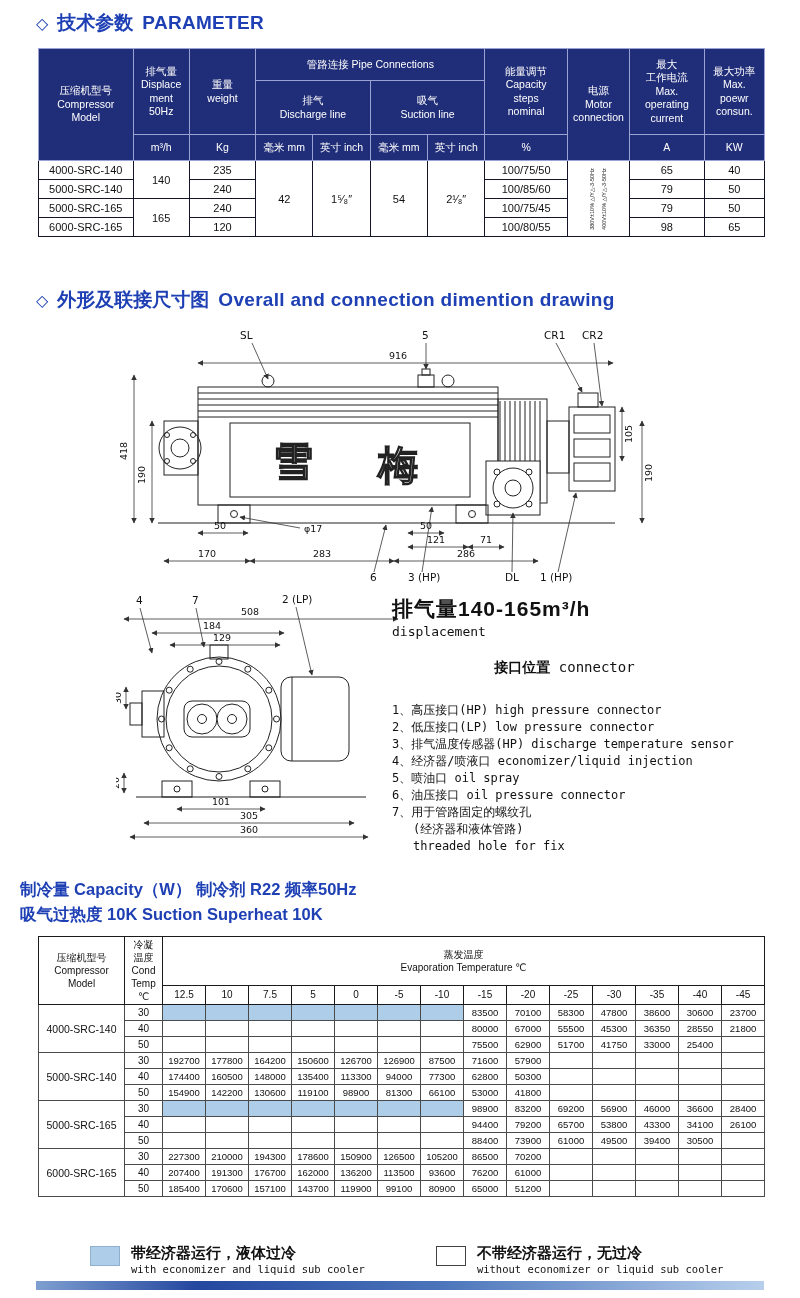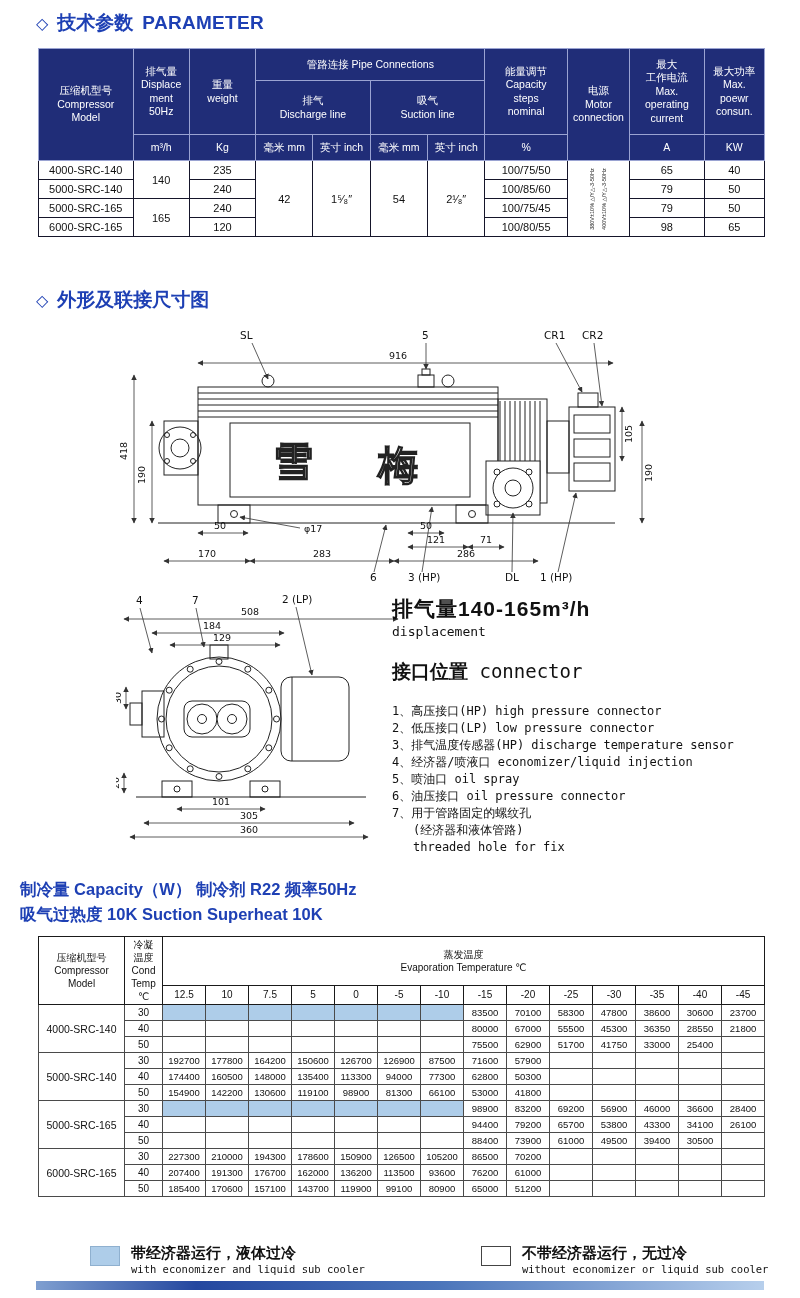--- a/index.html
+++ b/index.html
@@ -192,6 +192,7 @@
   <div class="sec-title" id="sec2-title">
     <span class="diamond">◇</span>
     <span>外形及联接尺寸图</span>
+    <span class="en">Overall and connection dimention drawing</span>
   </div>
 
   <div class="drawings">

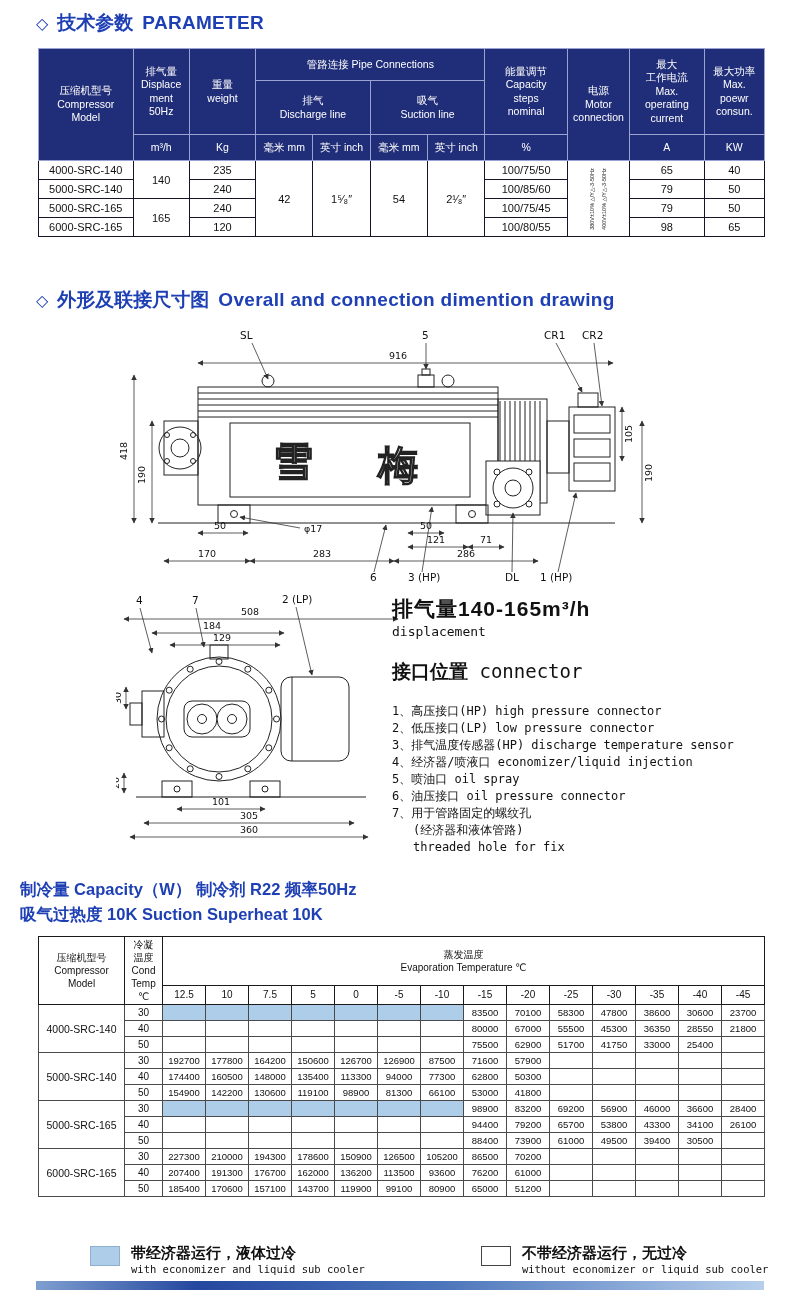--- a/index.html
+++ b/index.html
@@ -44,7 +44,7 @@
   .conn-notes { position:absolute; left:392px; top:272px; width:345px; }
   .disp-zh { font-size:21px; font-weight:bold; letter-spacing:1px; }
   .disp-en { font-family:"DejaVu Sans Mono","Liberation Mono",monospace; font-size:13px; margin:1px 0 20px 0; }
-  .conn-title { font-size:19px; margin-bottom:18px; font-family:"DejaVu Sans Mono","Liberation Mono",monospace; }
+  .conn-title { font-size:14px; margin-bottom:25px; font-family:"DejaVu Sans Mono","Liberation Mono",monospace;text-align:center; }
   .conn-title .b { font-weight:bold; font-family:"DejaVu Sans","Liberation Sans",sans-serif; }
   .conn-item { font-family:"DejaVu Sans Mono","Liberation Mono",monospace; font-size:12px; line-height:17px; white-space:nowrap; }
   .conn-note { font-family:"DejaVu Sans Mono","Liberation Mono",monospace; font-size:12px; line-height:17px; padding-left:21px; }

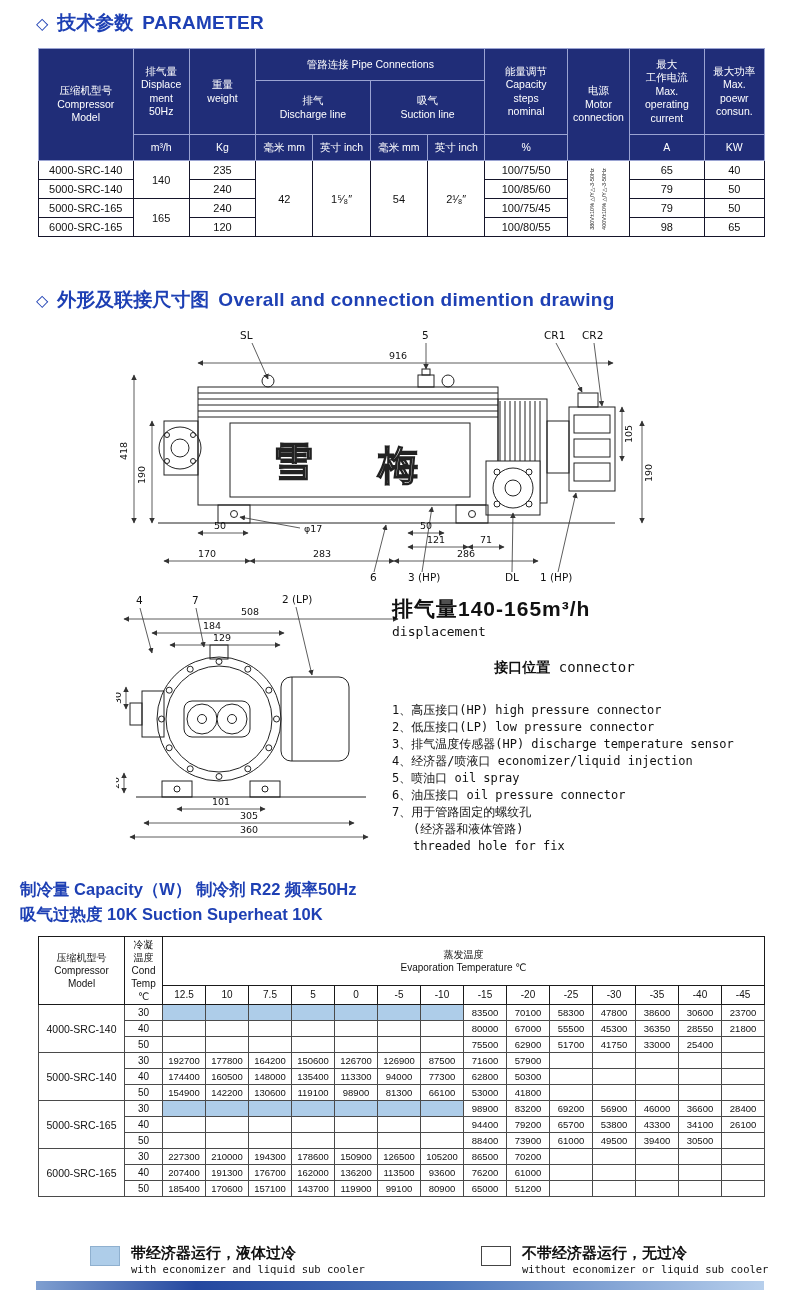--- a/index.html
+++ b/index.html
@@ -64,7 +64,7 @@
   .cap-table td.econ { background:#aecde9; }
 
   
-  .legend { display:flex; gap:116px; margin:46px 0 0 74px;padding-left:16px; }
+  .legend { display:flex; gap:71px; margin:46px 0 0 74px;padding-left:16px; }
   .legend-entry { display:flex; gap:11px; align-items:flex-start; }
   .swatch { width:30px; height:20px; margin-top:3px; flex:0 0 auto; }
   .swatch.blue { background:#aecde9; border:1px solid #8fb0cf; }

